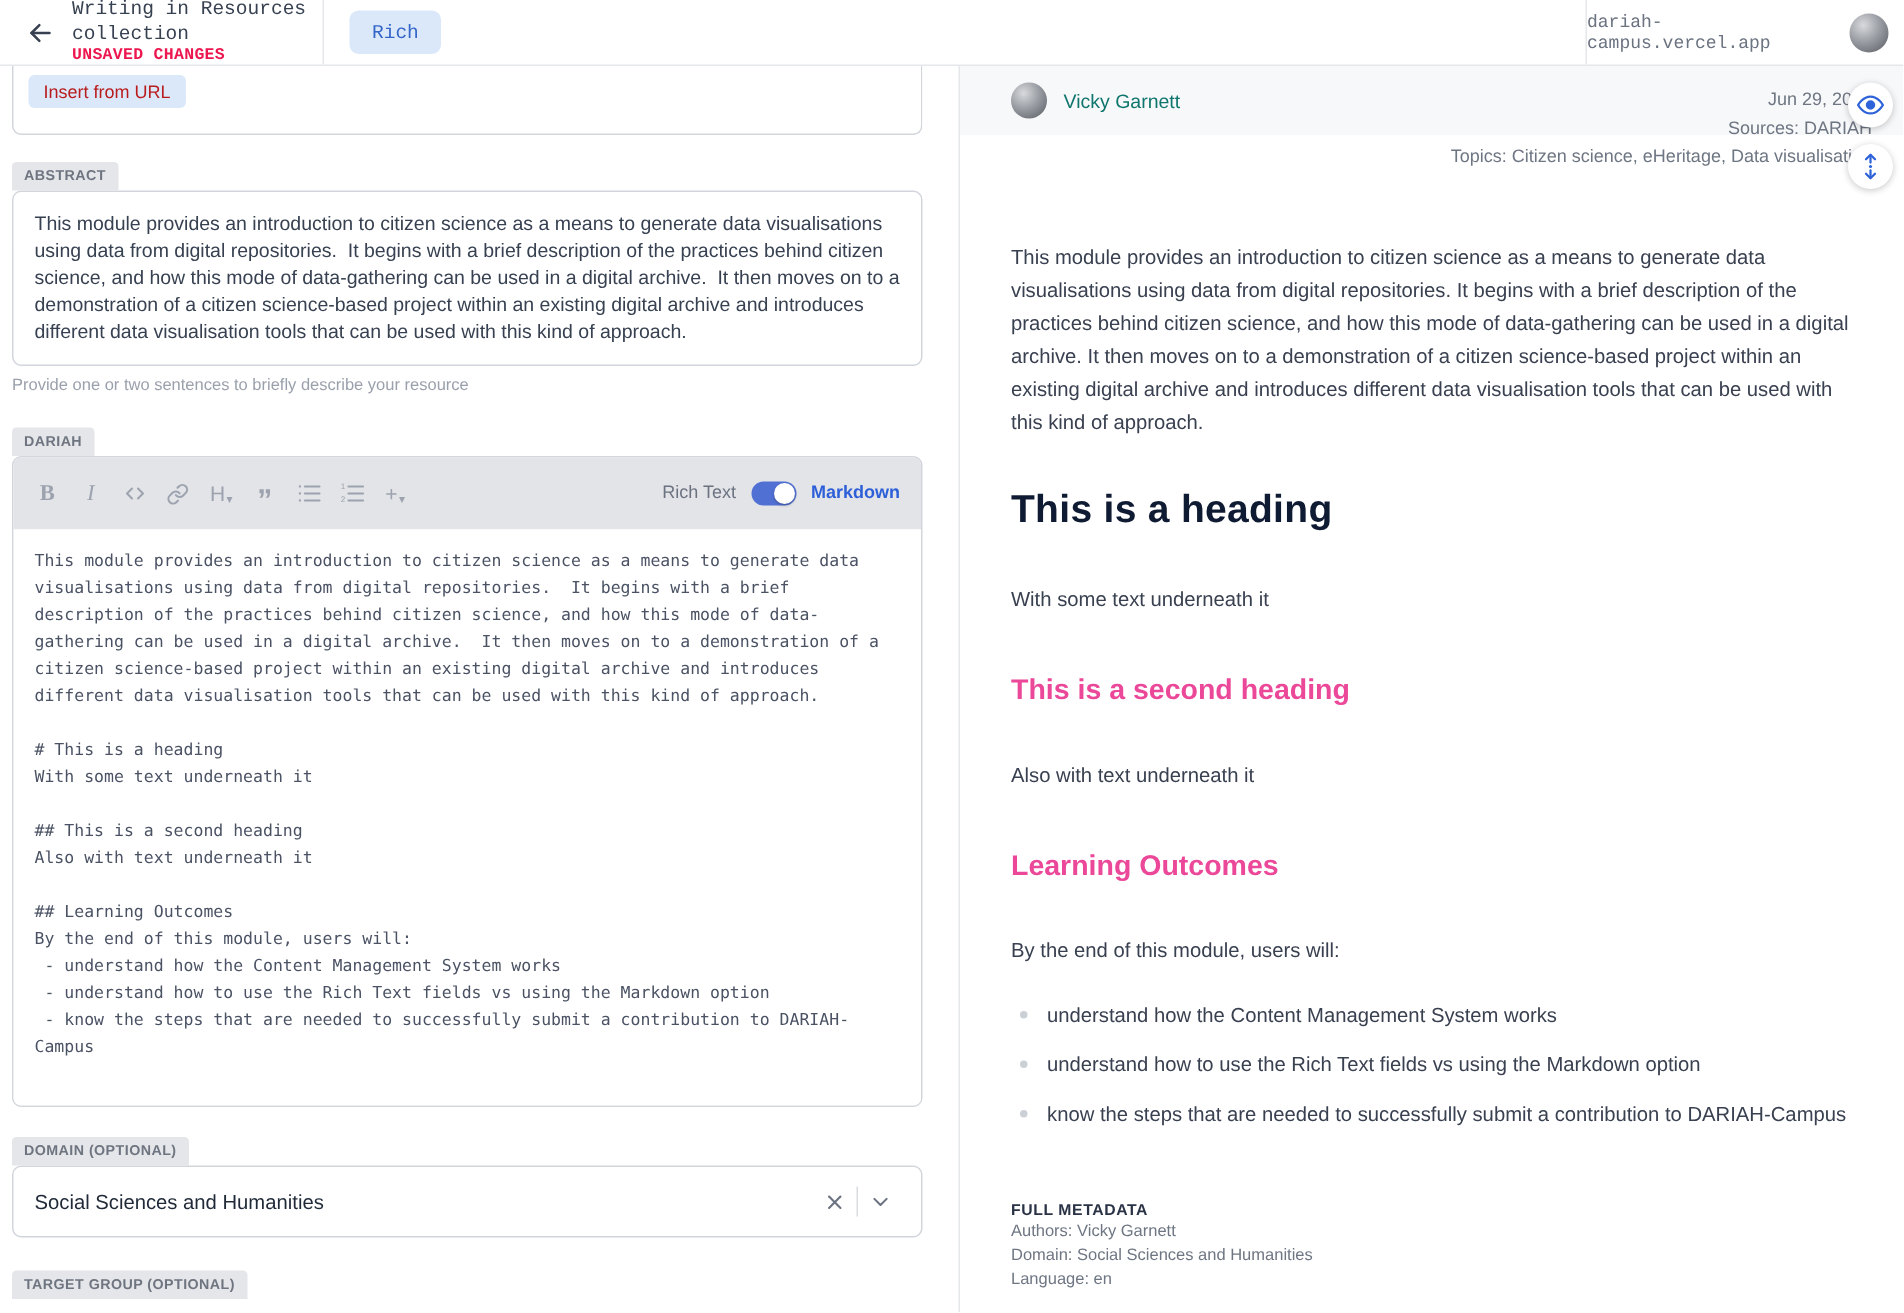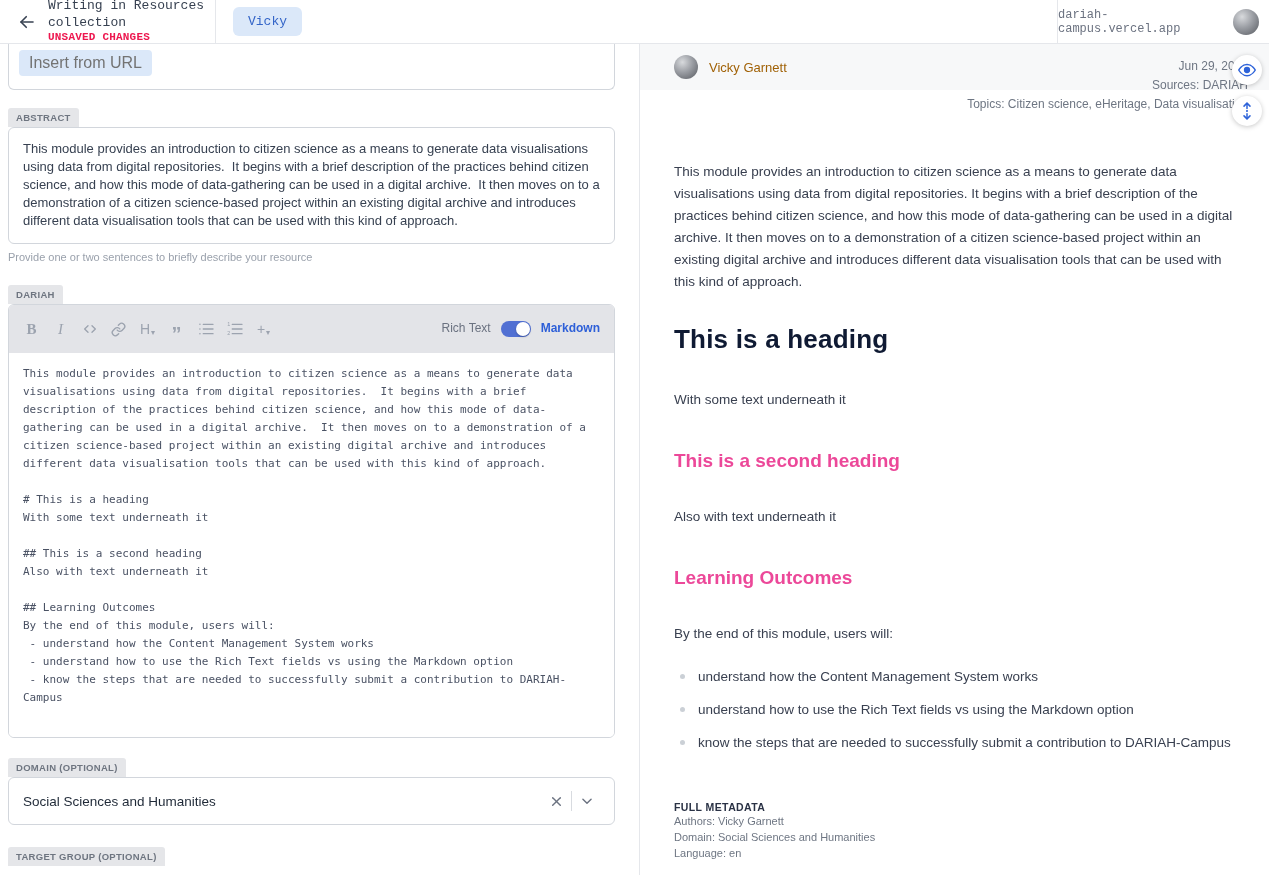--- a/index.html
+++ b/index.html
@@ -126,7 +126,7 @@
         <div class="doc-status">UNSAVED CHANGES</div>
       </div>
     </div>
-    <button class="save-btn">Vicky</button>
+    <button class="save-btn">Rich</button>
     <div class="topbar-spacer"></div>
     <div class="topbar-right">
       <span class="site-name">dariah-campus.vercel.app</span>

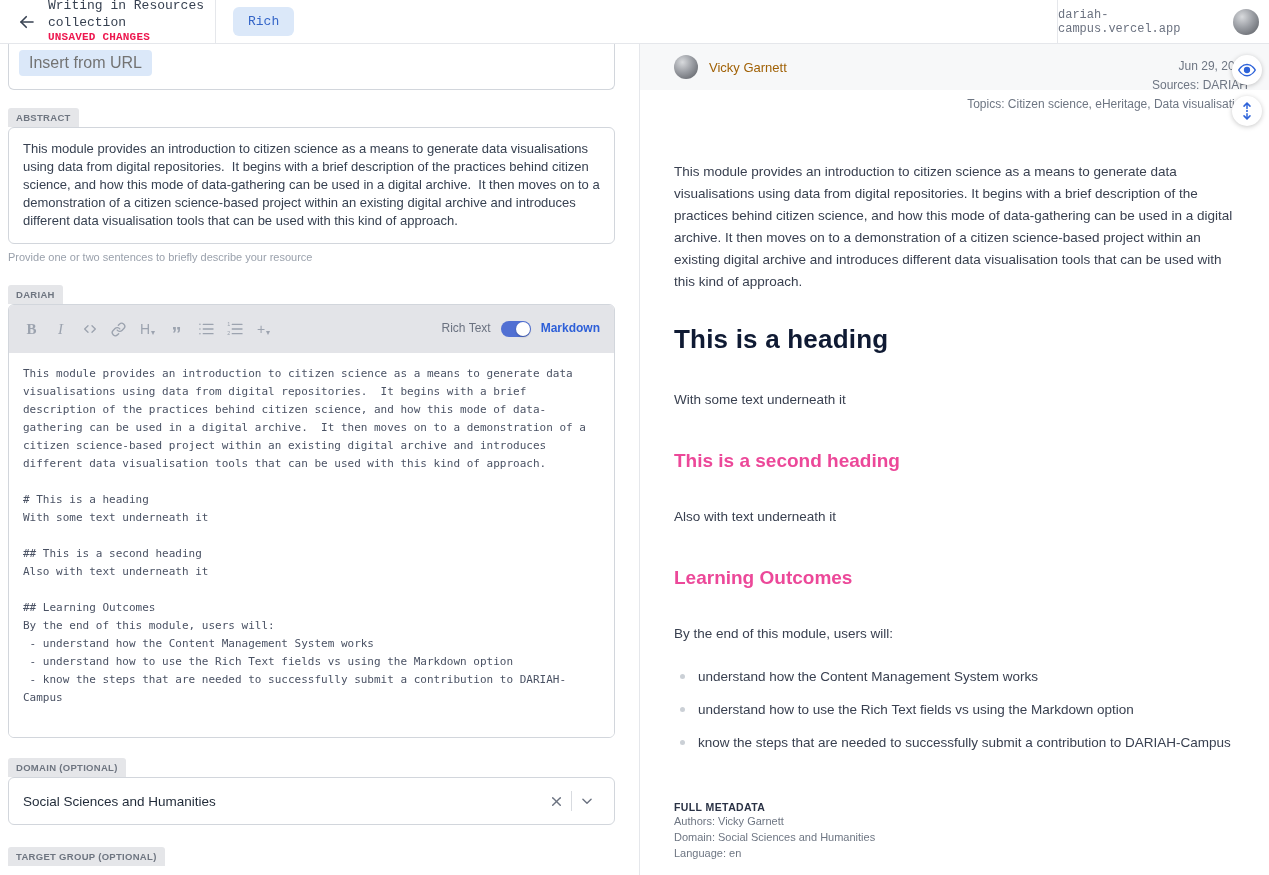--- a/index.html
+++ b/index.html
@@ -38,7 +38,7 @@
 
   .field-top { height:46px; border:1px solid #d2d6dc; border-top:none; border-radius:0 0 6px 6px;
     padding:6px 10px; }
-  .chip-btn { background:#dbe8f9; color:#737373; border:none; border-radius:4px; font-size:16px;
+  .chip-btn { background:#dbe8f9; color:#b91c1c; border:none; border-radius:4px; font-size:12px;
     padding:4px 10px; cursor:pointer; font-family:inherit; }
 
   .abstract-group { margin-top:17px; }

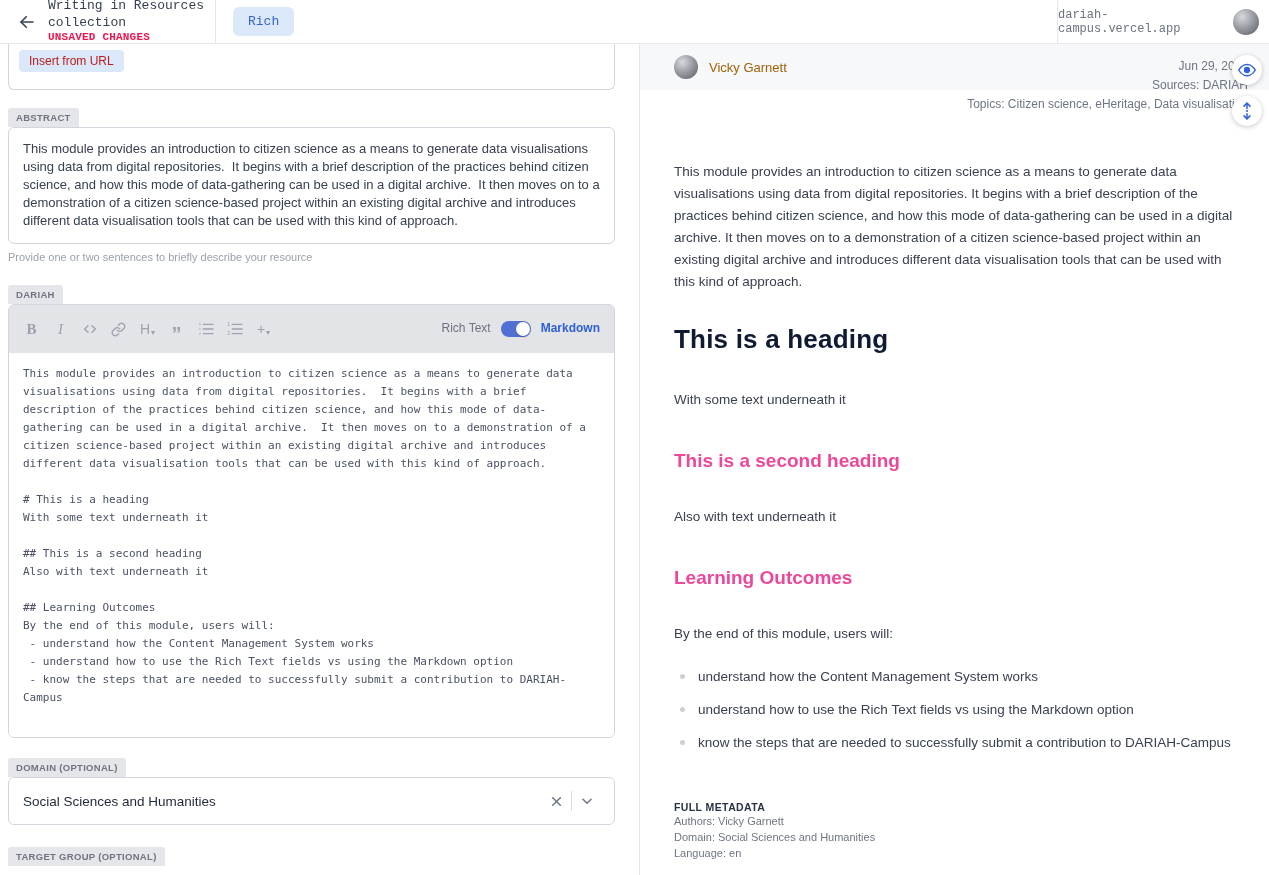--- a/index.html
+++ b/index.html
@@ -80,7 +80,7 @@
   .author-row { position:absolute; top:11px; left:34px; display:flex; align-items:center; gap:11px; }
   .author-avatar { width:24px; height:24px; border-radius:50%;
     background:radial-gradient(circle at 35% 30%, #d8dadd 0%, #9a9da3 45%, #55585e 100%); }
-  .author-name { font-size:13px; color:#a16207; }
+  .author-name { font-size:13px; color:#0f766e; }
   .meta-col { position:absolute; top:13px; right:21px; width:560px; text-align:right;
     font-size:12px; color:#6e7683; line-height:19px; white-space:nowrap; overflow:hidden; }
   .float-btn { position:absolute; right:7px; width:30px; height:30px; border-radius:50%;

